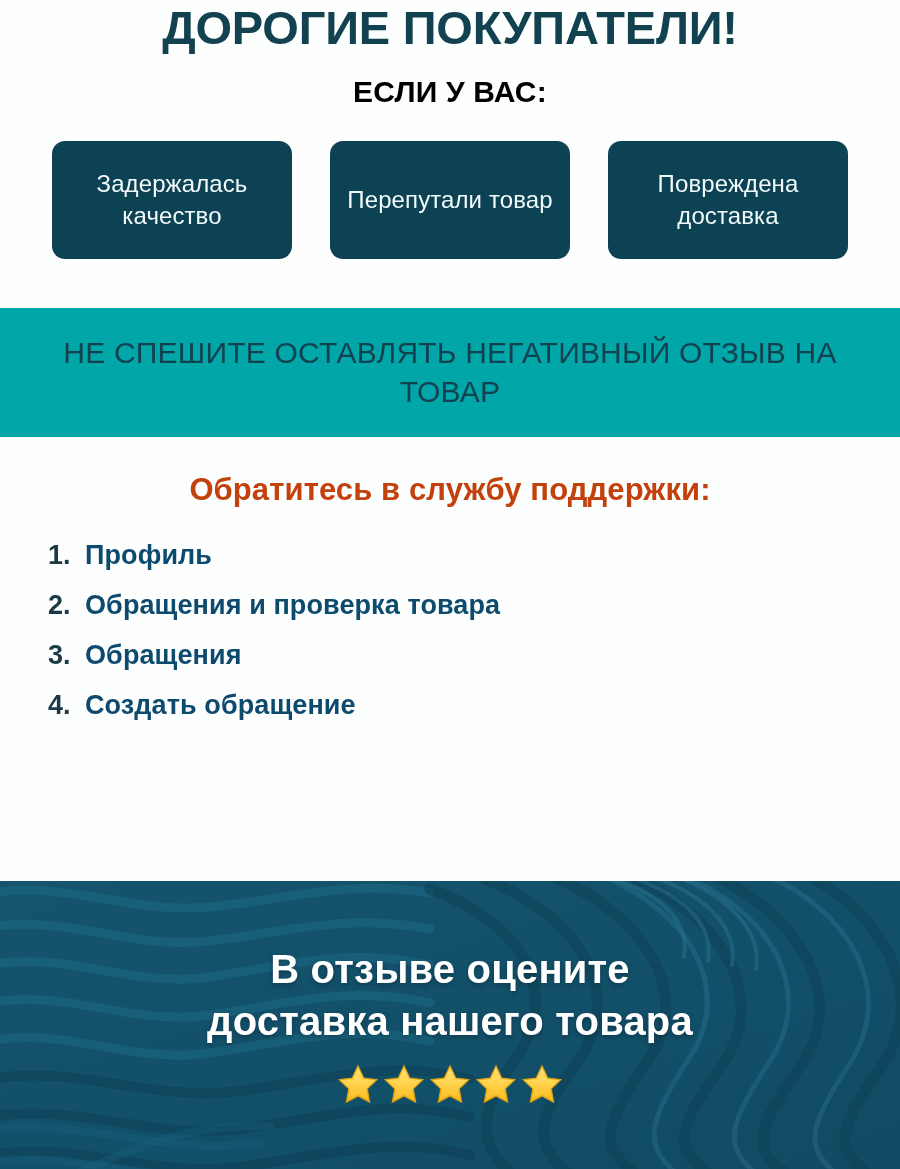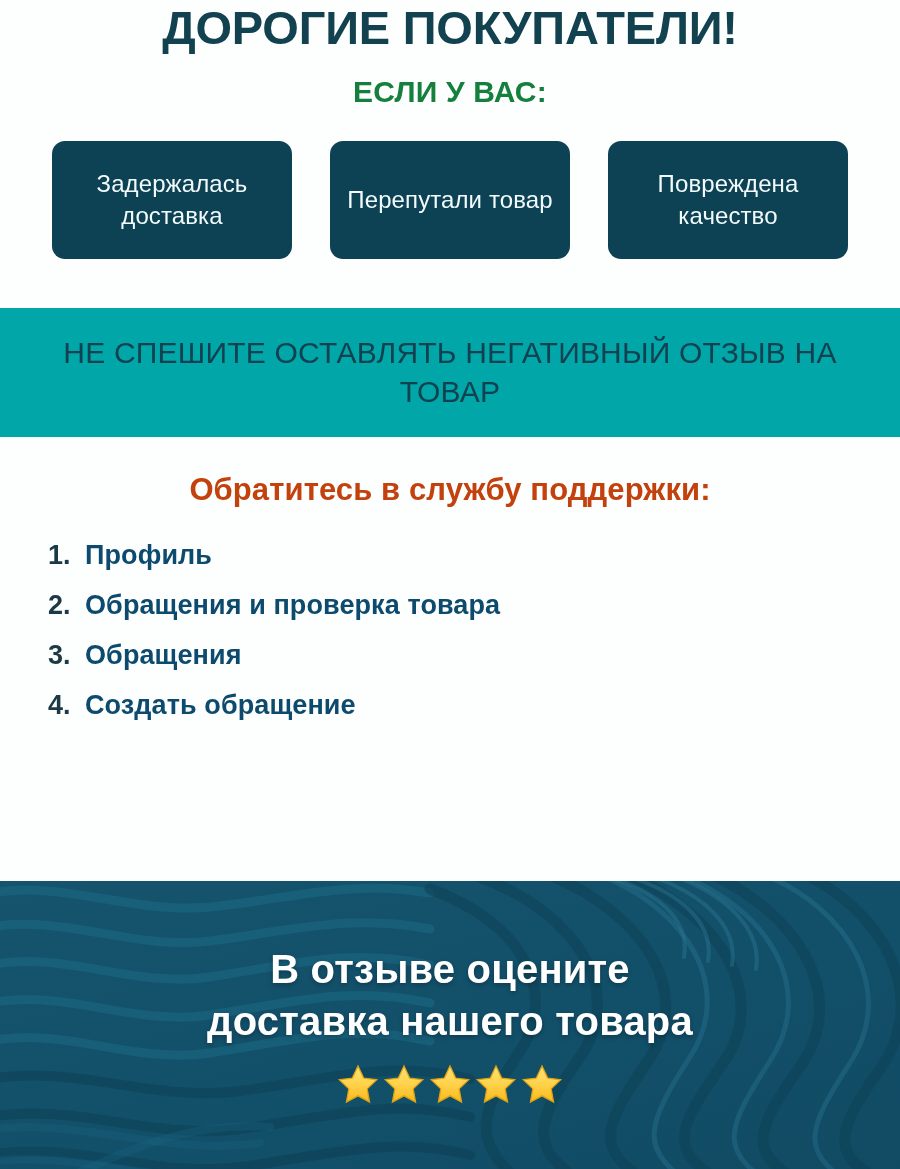--- a/index.html
+++ b/index.html
@@ -42,7 +42,7 @@
   .sub-title {
     font-size: 30px;
     font-weight: 700;
-    color: #15803d;
+    color: #000000;
     margin: 0;
     padding-top: 24px;
     letter-spacing: 0.2px;

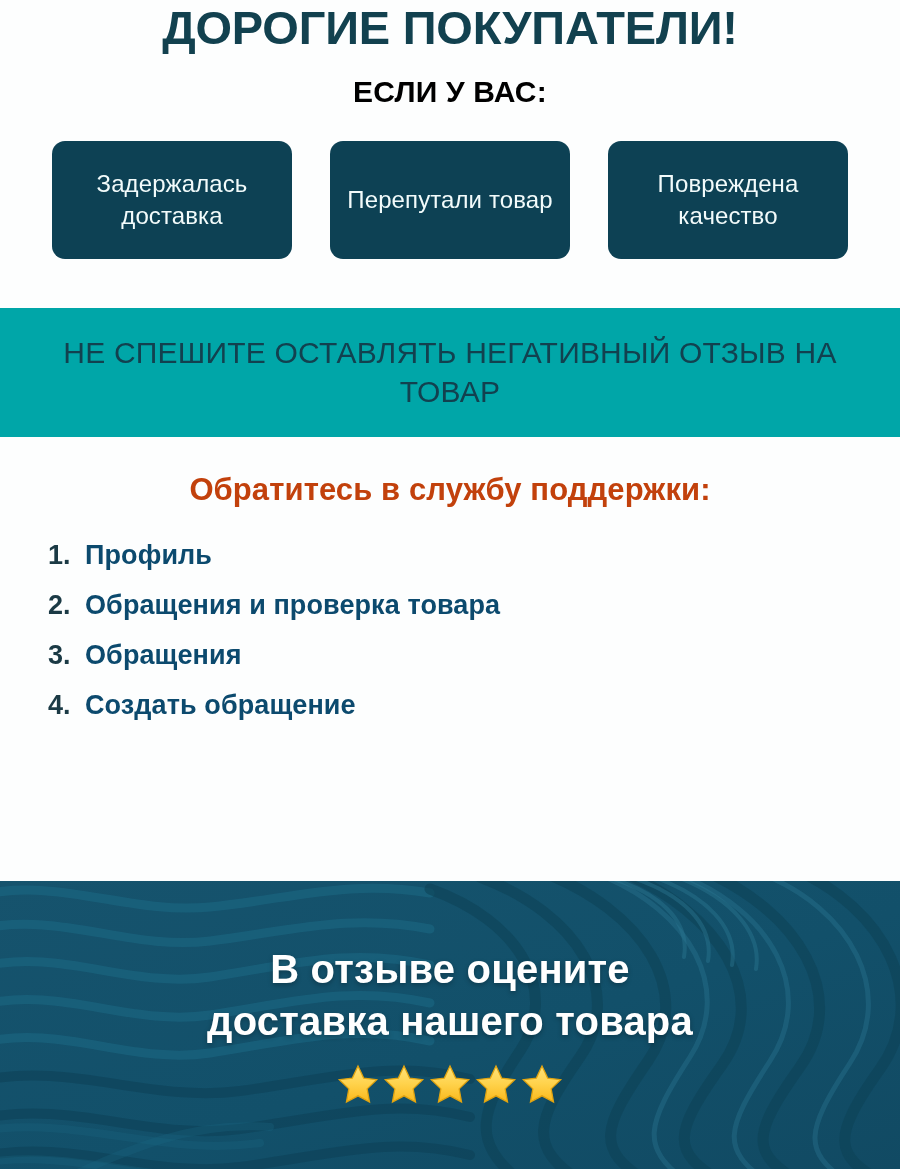--- a/index.html
+++ b/index.html
@@ -190,7 +190,7 @@
 
   <div class="cards-row">
     <div class="card">
-      <span class="card-label">Задержалась доставка</span>
+      <span class="card-label">Задержалась качество</span>
     </div>
     <div class="card">
       <span class="card-label">Перепутали товар</span>

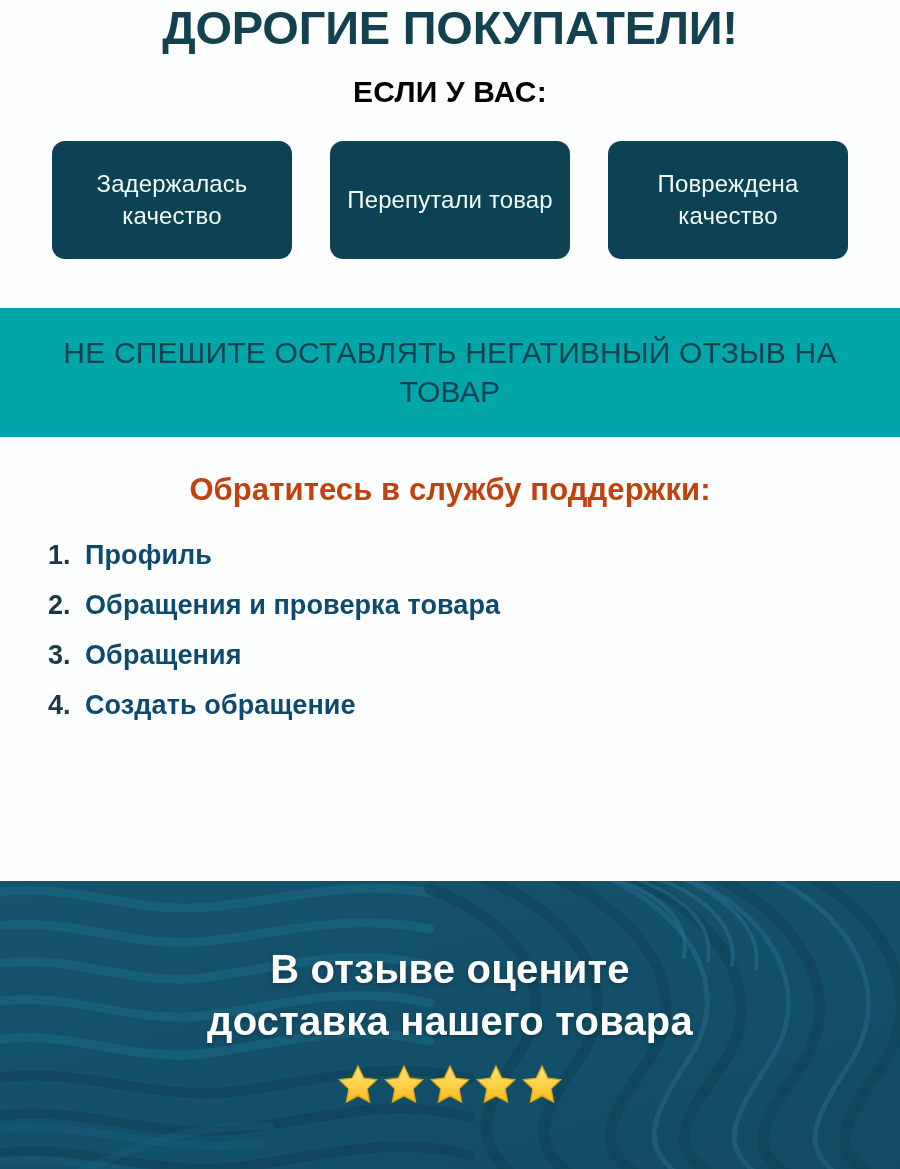--- a/index.html
+++ b/index.html
@@ -196,7 +196,7 @@
       <span class="card-label">Перепутали товар</span>
     </div>
     <div class="card">
-      <span class="card-label">Повреждена качество</span>
+      <span class="card-label">Повреждена доставка</span>
     </div>
   </div>
 

